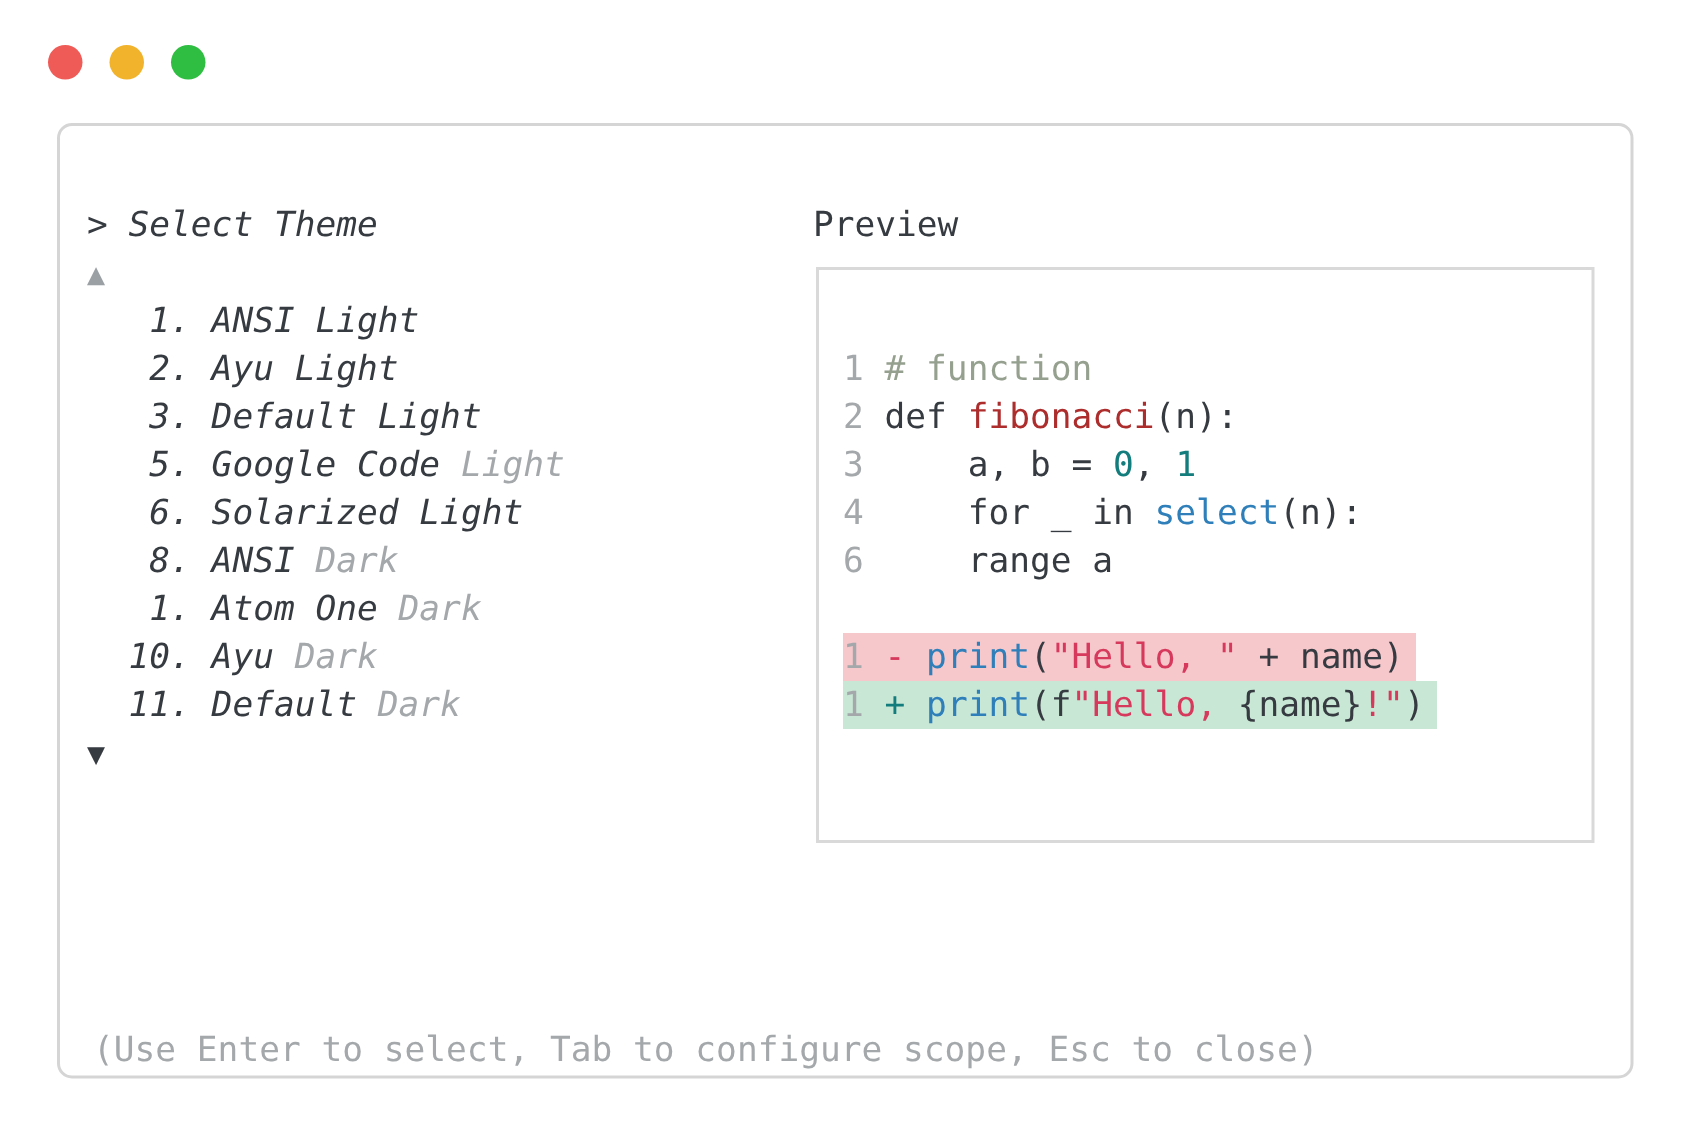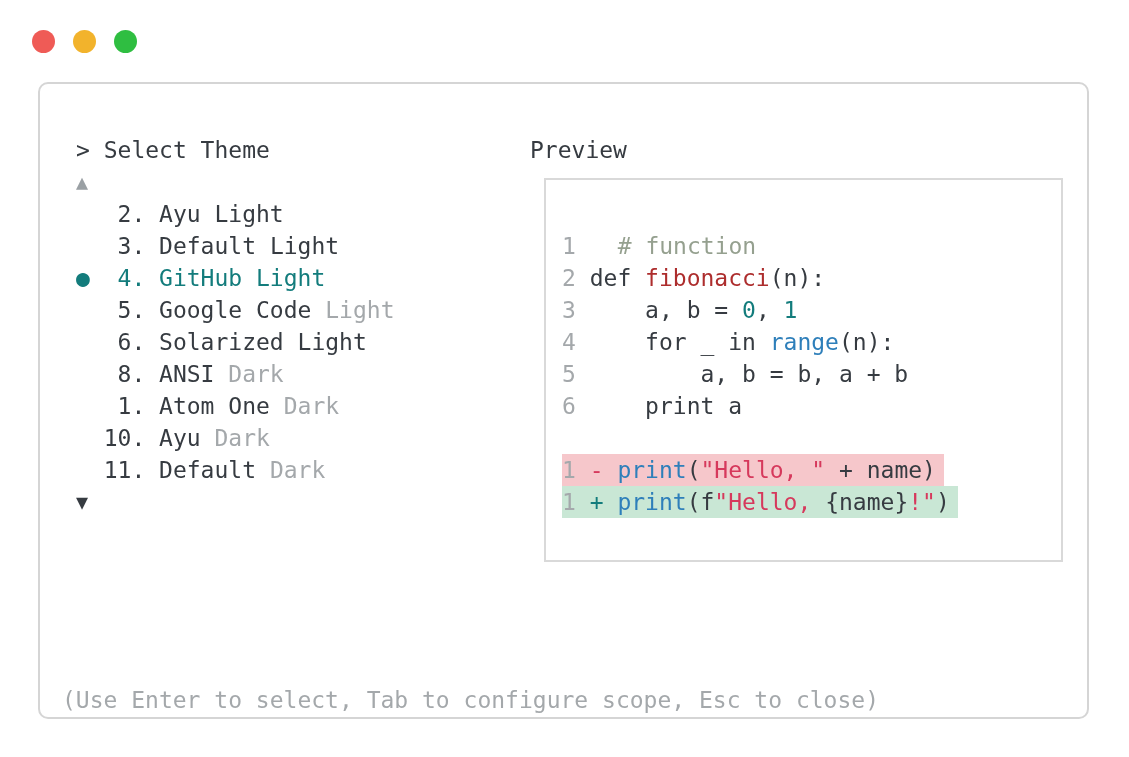--- a/index.html
+++ b/index.html
@@ -21,7 +21,7 @@
   }
   .row{height:32px;line-height:32px;font-size:23px;white-space:pre;}
 
-  .select-col{position:absolute;left:36px;top:50px;}
+  .select-col{position:absolute;left:18px;top:50px;font-style:italic;}
   .preview-label{position:absolute;left:490px;top:50px;color:var(--text-dark);}
   .preview-box{
     position:absolute;left:504px;top:94px;width:519px;height:384px;

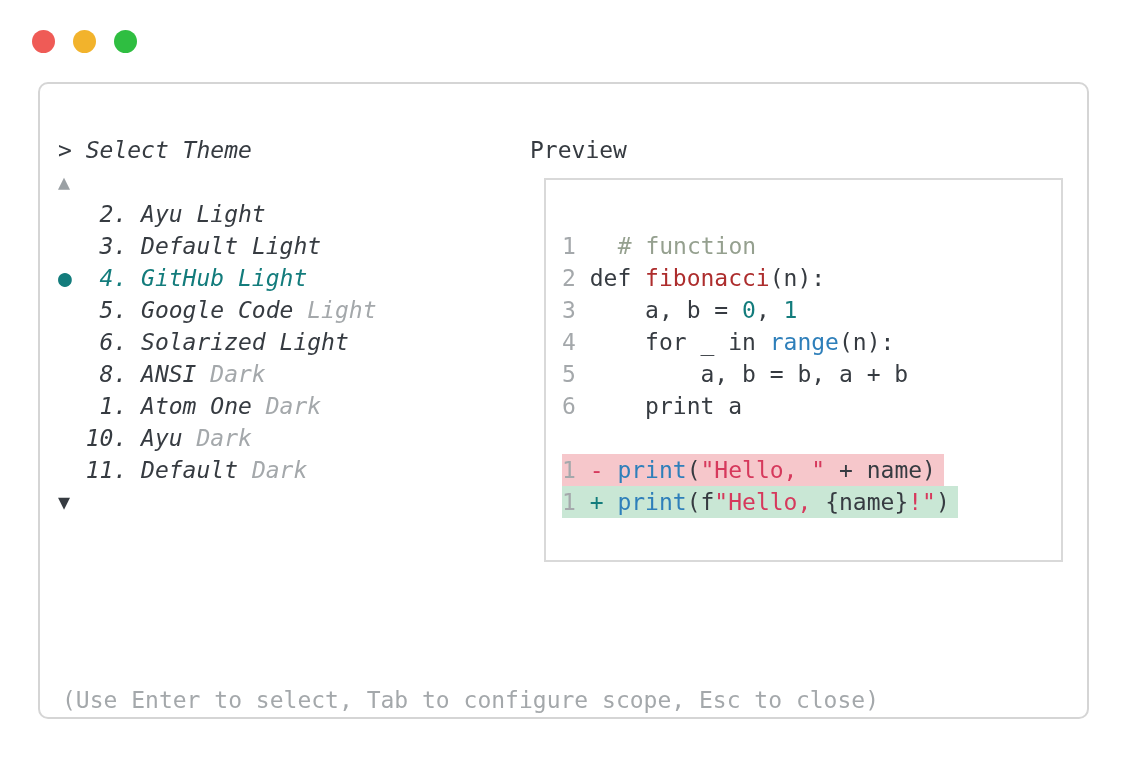--- a/index.html
+++ b/index.html
@@ -22,7 +22,7 @@
   .row{height:32px;line-height:32px;font-size:23px;white-space:pre;}
 
   .select-col{position:absolute;left:18px;top:50px;font-style:italic;}
-  .preview-label{position:absolute;left:490px;top:50px;color:var(--text-dark);}
+  .preview-label{position:absolute;left:502px;top:50px;color:var(--text-dark);}
   .preview-box{
     position:absolute;left:504px;top:94px;width:519px;height:384px;
     box-sizing:border-box;border:2px solid var(--box-border);background:#ffffff;

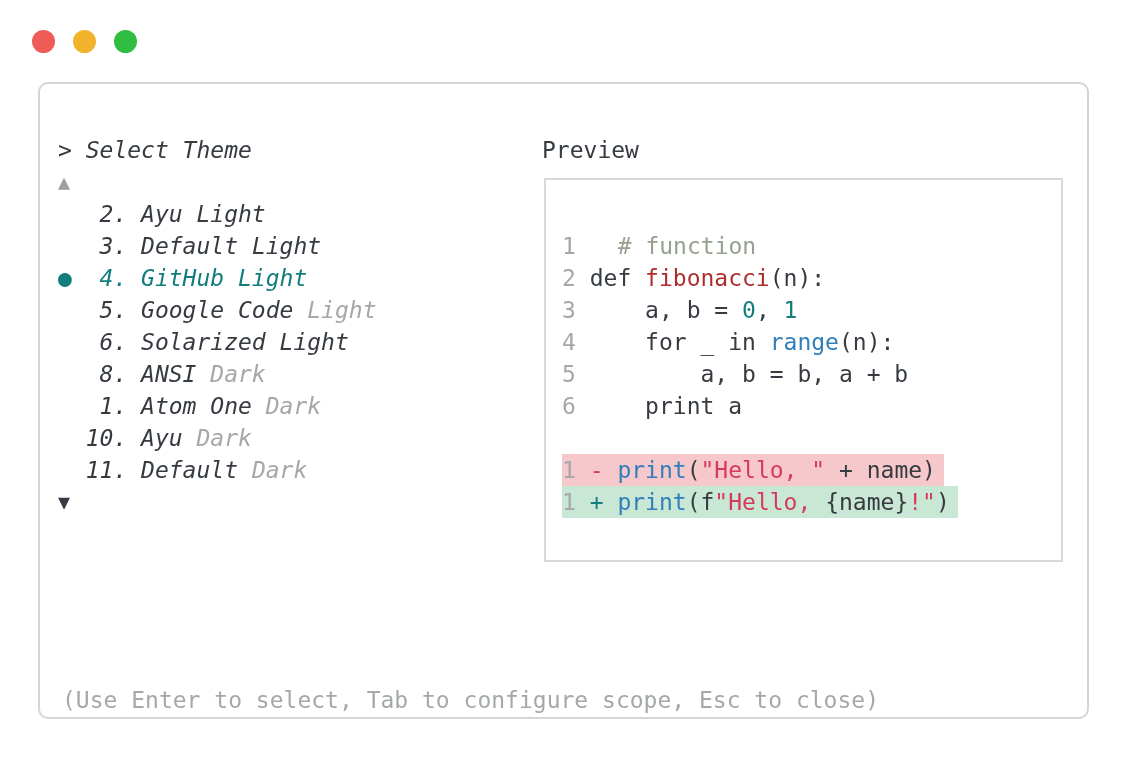--- a/index.html
+++ b/index.html
@@ -62,6 +62,7 @@
     <div class="row c-txt">&gt; Select Theme</div>
     <div class="row arrow-up">▲</div>
     <div id="theme-list">
+        <div class="row theme-row"><span class="c-txt">   1. ANSI </span><span class="c-txt">Light</span></div>
         <div class="row theme-row"><span class="c-txt">   2. Ayu </span><span class="c-txt">Light</span></div>
         <div class="row theme-row"><span class="c-txt">   3. Default </span><span class="c-txt">Light</span></div>
         <div class="row theme-row"><span class="c-teal">●  4. GitHub </span><span class="c-teal">Light</span></div>

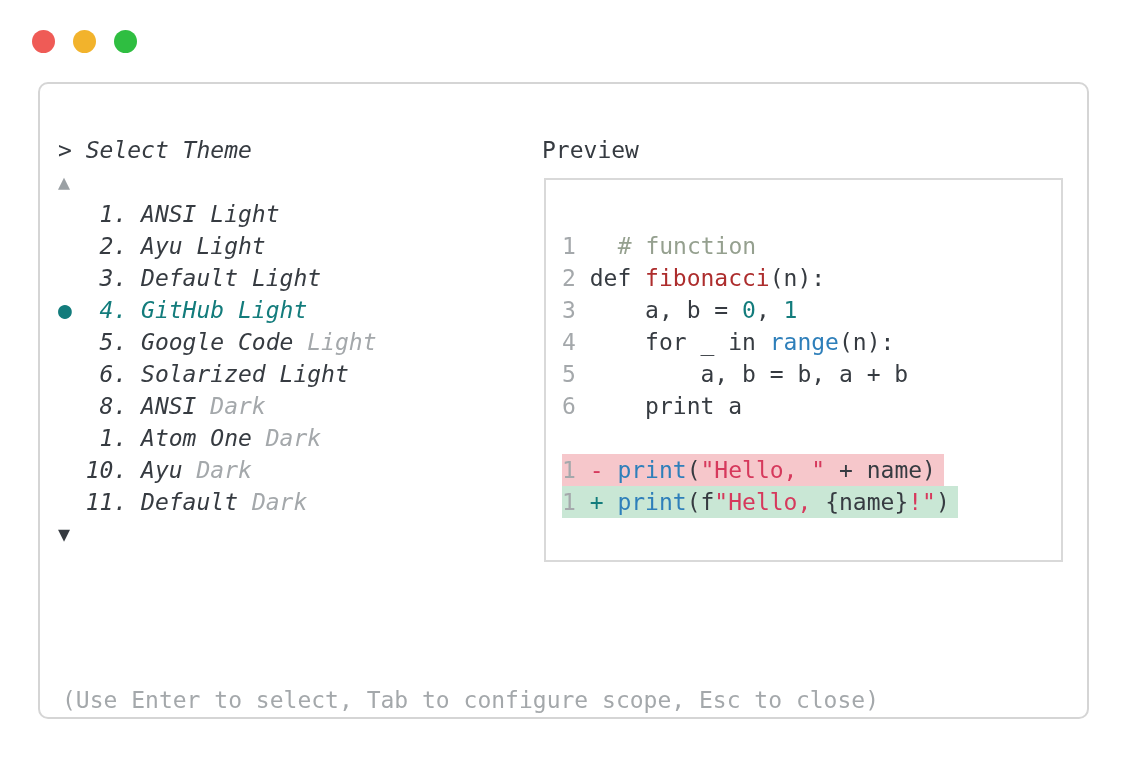--- a/index.html
+++ b/index.html
@@ -38,7 +38,7 @@
   .c-muted{color:var(--text-muted);}
   .c-teal{color:var(--accent-teal);}
   .c-ln{color:var(--text-muted);}
-  .c-cm{color:var(--comment-green);margin-left:28px;}
+  .c-cm{color:var(--comment-green);}
   .c-def{color:var(--func-red);}
   .c-call{color:var(--call-blue);}
   .c-str{color:var(--string-crimson);}

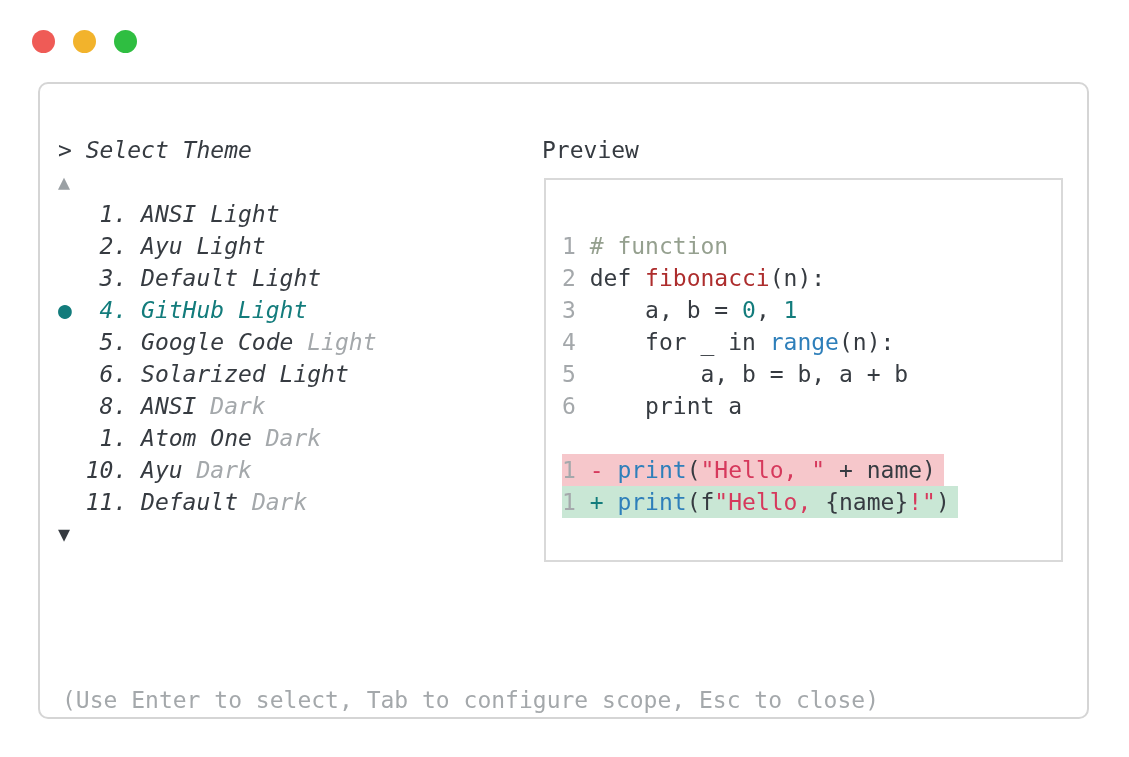--- a/index.html
+++ b/index.html
@@ -65,7 +65,6 @@
         <div class="row theme-row"><span class="c-txt">   1. ANSI </span><span class="c-txt">Light</span></div>
         <div class="row theme-row"><span class="c-txt">   2. Ayu </span><span class="c-txt">Light</span></div>
         <div class="row theme-row"><span class="c-txt">   3. Default </span><span class="c-txt">Light</span></div>
-        <div class="row theme-row"><span class="c-teal">●  4. GitHub </span><span class="c-teal">Light</span></div>
         <div class="row theme-row"><span class="c-txt">   5. Google Code </span><span class="c-muted">Light</span></div>
         <div class="row theme-row"><span class="c-txt">   6. Solarized </span><span class="c-txt">Light</span></div>
         <div class="row theme-row"><span class="c-txt">   8. ANSI </span><span class="c-muted">Dark</span></div>

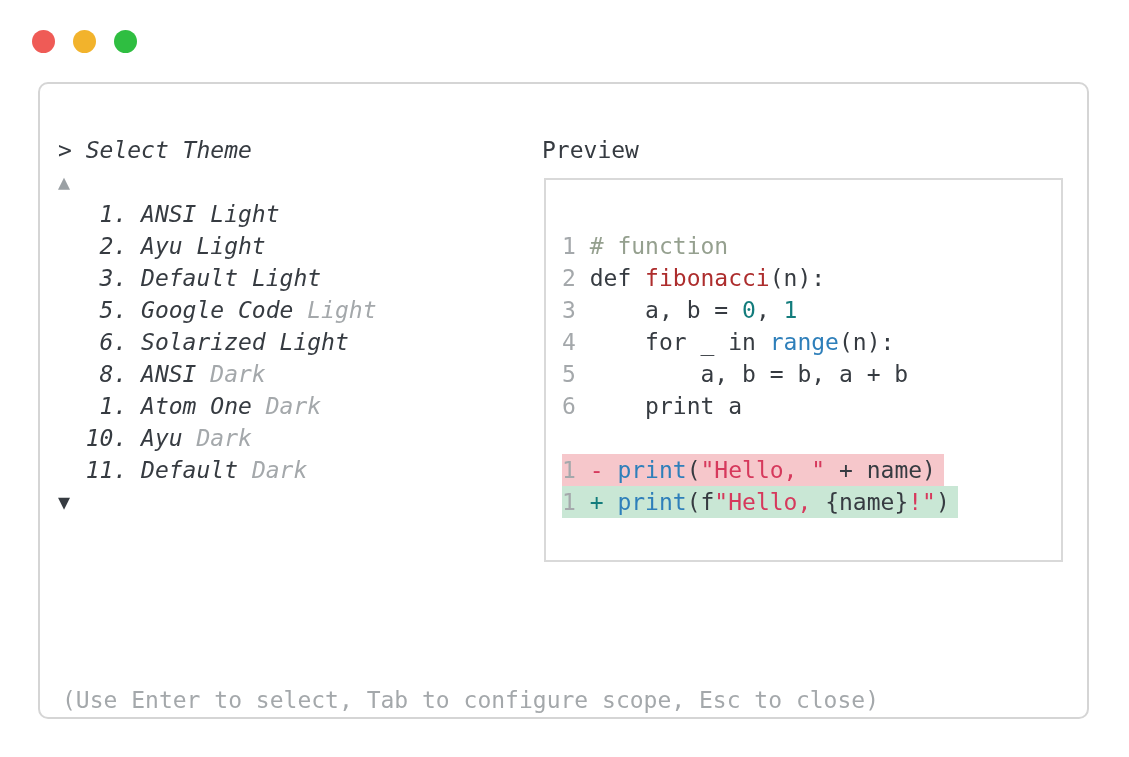--- a/index.html
+++ b/index.html
@@ -82,7 +82,7 @@
         <div class="row code-line"><span class="line-inner"><span class="c-ln">1 </span><span class="c-cm"># function</span></span></div>
         <div class="row code-line"><span class="line-inner"><span class="c-ln">2 </span><span class="c-txt">def </span><span class="c-def">fibonacci</span><span class="c-txt">(n):</span></span></div>
         <div class="row code-line"><span class="line-inner"><span class="c-ln">3 </span><span class="c-txt">    a, b = </span><span class="c-num">0</span><span class="c-txt">, </span><span class="c-num">1</span></span></div>
-        <div class="row code-line"><span class="line-inner"><span class="c-ln">4 </span><span class="c-txt">    for _ in </span><span class="c-call">range</span><span class="c-txt">(n):</span></span></div>
+        <div class="row code-line"><span class="line-inner"><span class="c-ln">4 </span><span class="c-txt">    for _ in </span><span class="c-call">select</span><span class="c-txt">(n):</span></span></div>
         <div class="row code-line"><span class="line-inner"><span class="c-ln">5 </span><span class="c-txt">        a, b = b, a + b</span></span></div>
         <div class="row code-line"><span class="line-inner"><span class="c-ln">6 </span><span class="c-txt">    print a</span></span></div>
         <div class="row code-line"><span class="line-inner"></span></div>

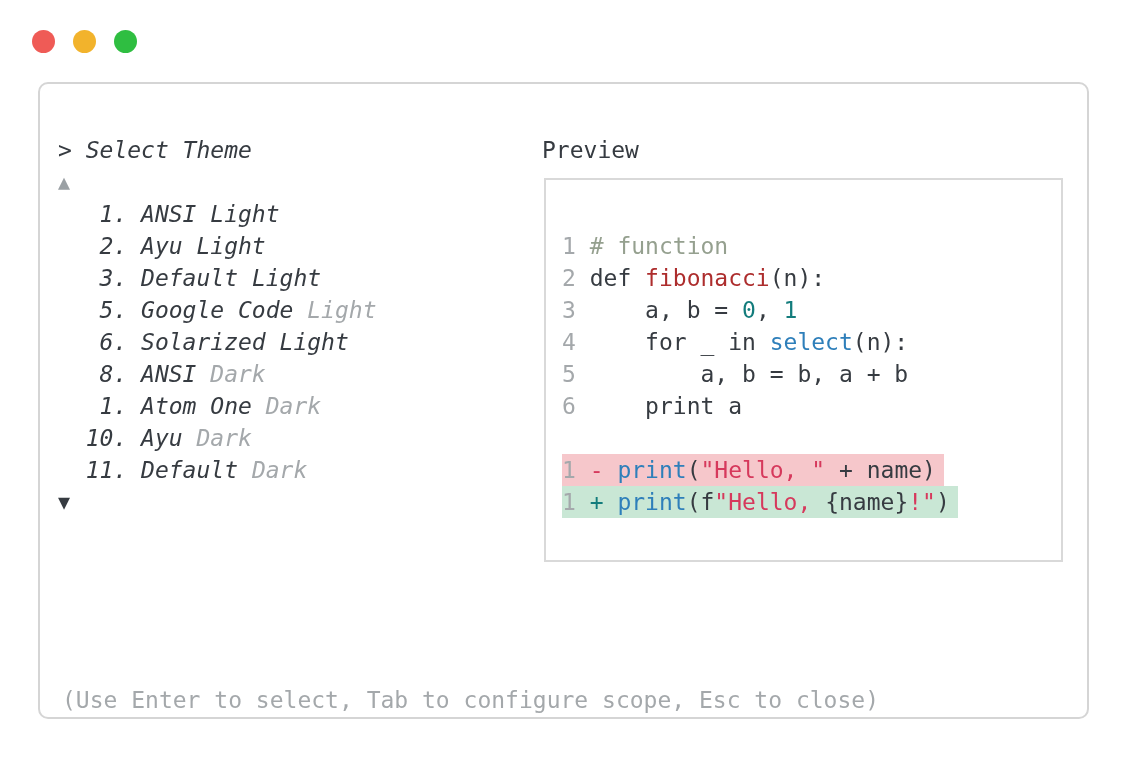--- a/index.html
+++ b/index.html
@@ -83,7 +83,6 @@
         <div class="row code-line"><span class="line-inner"><span class="c-ln">2 </span><span class="c-txt">def </span><span class="c-def">fibonacci</span><span class="c-txt">(n):</span></span></div>
         <div class="row code-line"><span class="line-inner"><span class="c-ln">3 </span><span class="c-txt">    a, b = </span><span class="c-num">0</span><span class="c-txt">, </span><span class="c-num">1</span></span></div>
         <div class="row code-line"><span class="line-inner"><span class="c-ln">4 </span><span class="c-txt">    for _ in </span><span class="c-call">select</span><span class="c-txt">(n):</span></span></div>
-        <div class="row code-line"><span class="line-inner"><span class="c-ln">5 </span><span class="c-txt">        a, b = b, a + b</span></span></div>
         <div class="row code-line"><span class="line-inner"><span class="c-ln">6 </span><span class="c-txt">    print a</span></span></div>
         <div class="row code-line"><span class="line-inner"></span></div>
         <div class="row code-line removed"><span class="line-inner"><span class="c-ln">1 </span><span class="c-str">- </span><span class="c-call">print</span><span class="c-txt">(</span><span class="c-str">"Hello, "</span><span class="c-txt"> + name)</span></span></div>

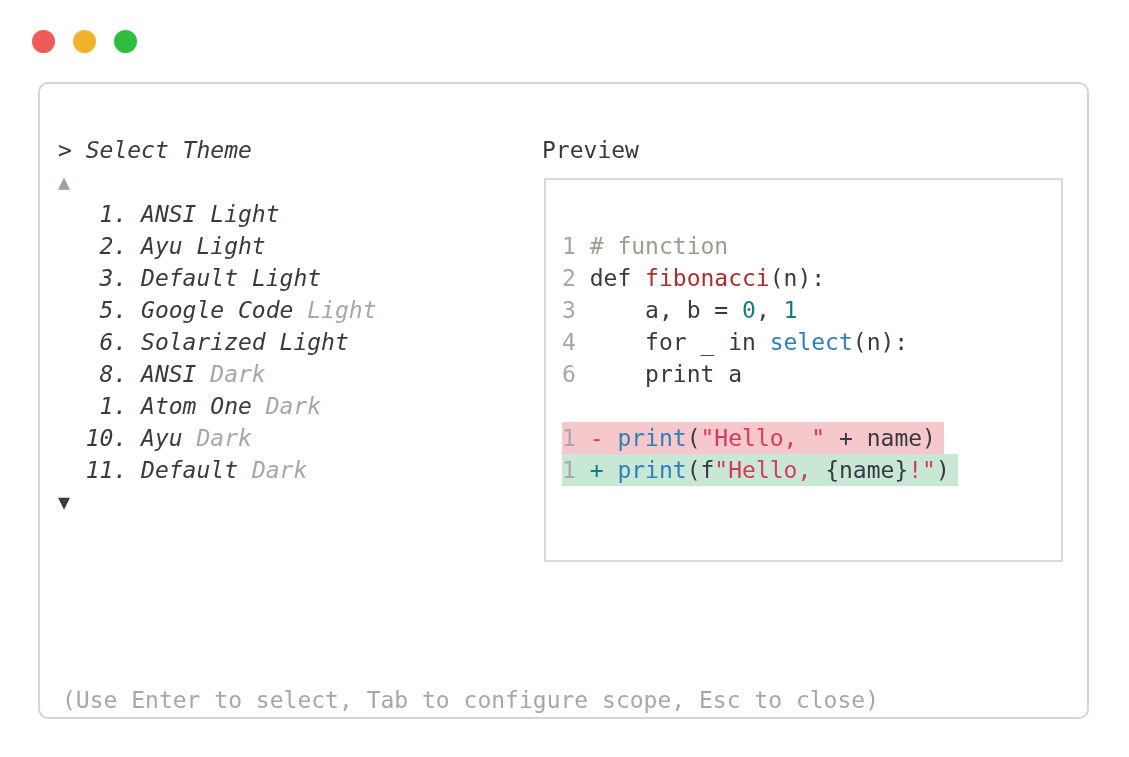--- a/index.html
+++ b/index.html
@@ -83,7 +83,7 @@
         <div class="row code-line"><span class="line-inner"><span class="c-ln">2 </span><span class="c-txt">def </span><span class="c-def">fibonacci</span><span class="c-txt">(n):</span></span></div>
         <div class="row code-line"><span class="line-inner"><span class="c-ln">3 </span><span class="c-txt">    a, b = </span><span class="c-num">0</span><span class="c-txt">, </span><span class="c-num">1</span></span></div>
         <div class="row code-line"><span class="line-inner"><span class="c-ln">4 </span><span class="c-txt">    for _ in </span><span class="c-call">select</span><span class="c-txt">(n):</span></span></div>
-        <div class="row code-line"><span class="line-inner"><span class="c-ln">6 </span><span class="c-txt">    print a</span></span></div>
+        <div class="row code-line"><span class="line-inner"><span class="c-ln">6 </span><span class="c-txt">    range a</span></span></div>
         <div class="row code-line"><span class="line-inner"></span></div>
         <div class="row code-line removed"><span class="line-inner"><span class="c-ln">1 </span><span class="c-str">- </span><span class="c-call">print</span><span class="c-txt">(</span><span class="c-str">"Hello, "</span><span class="c-txt"> + name)</span></span></div>
         <div class="row code-line added"><span class="line-inner"><span class="c-ln">1 </span><span class="c-num">+ </span><span class="c-call">print</span><span class="c-txt">(f</span><span class="c-str">"Hello, </span><span class="c-txt">{name}</span><span class="c-str">!"</span><span class="c-txt">)</span></span></div>

